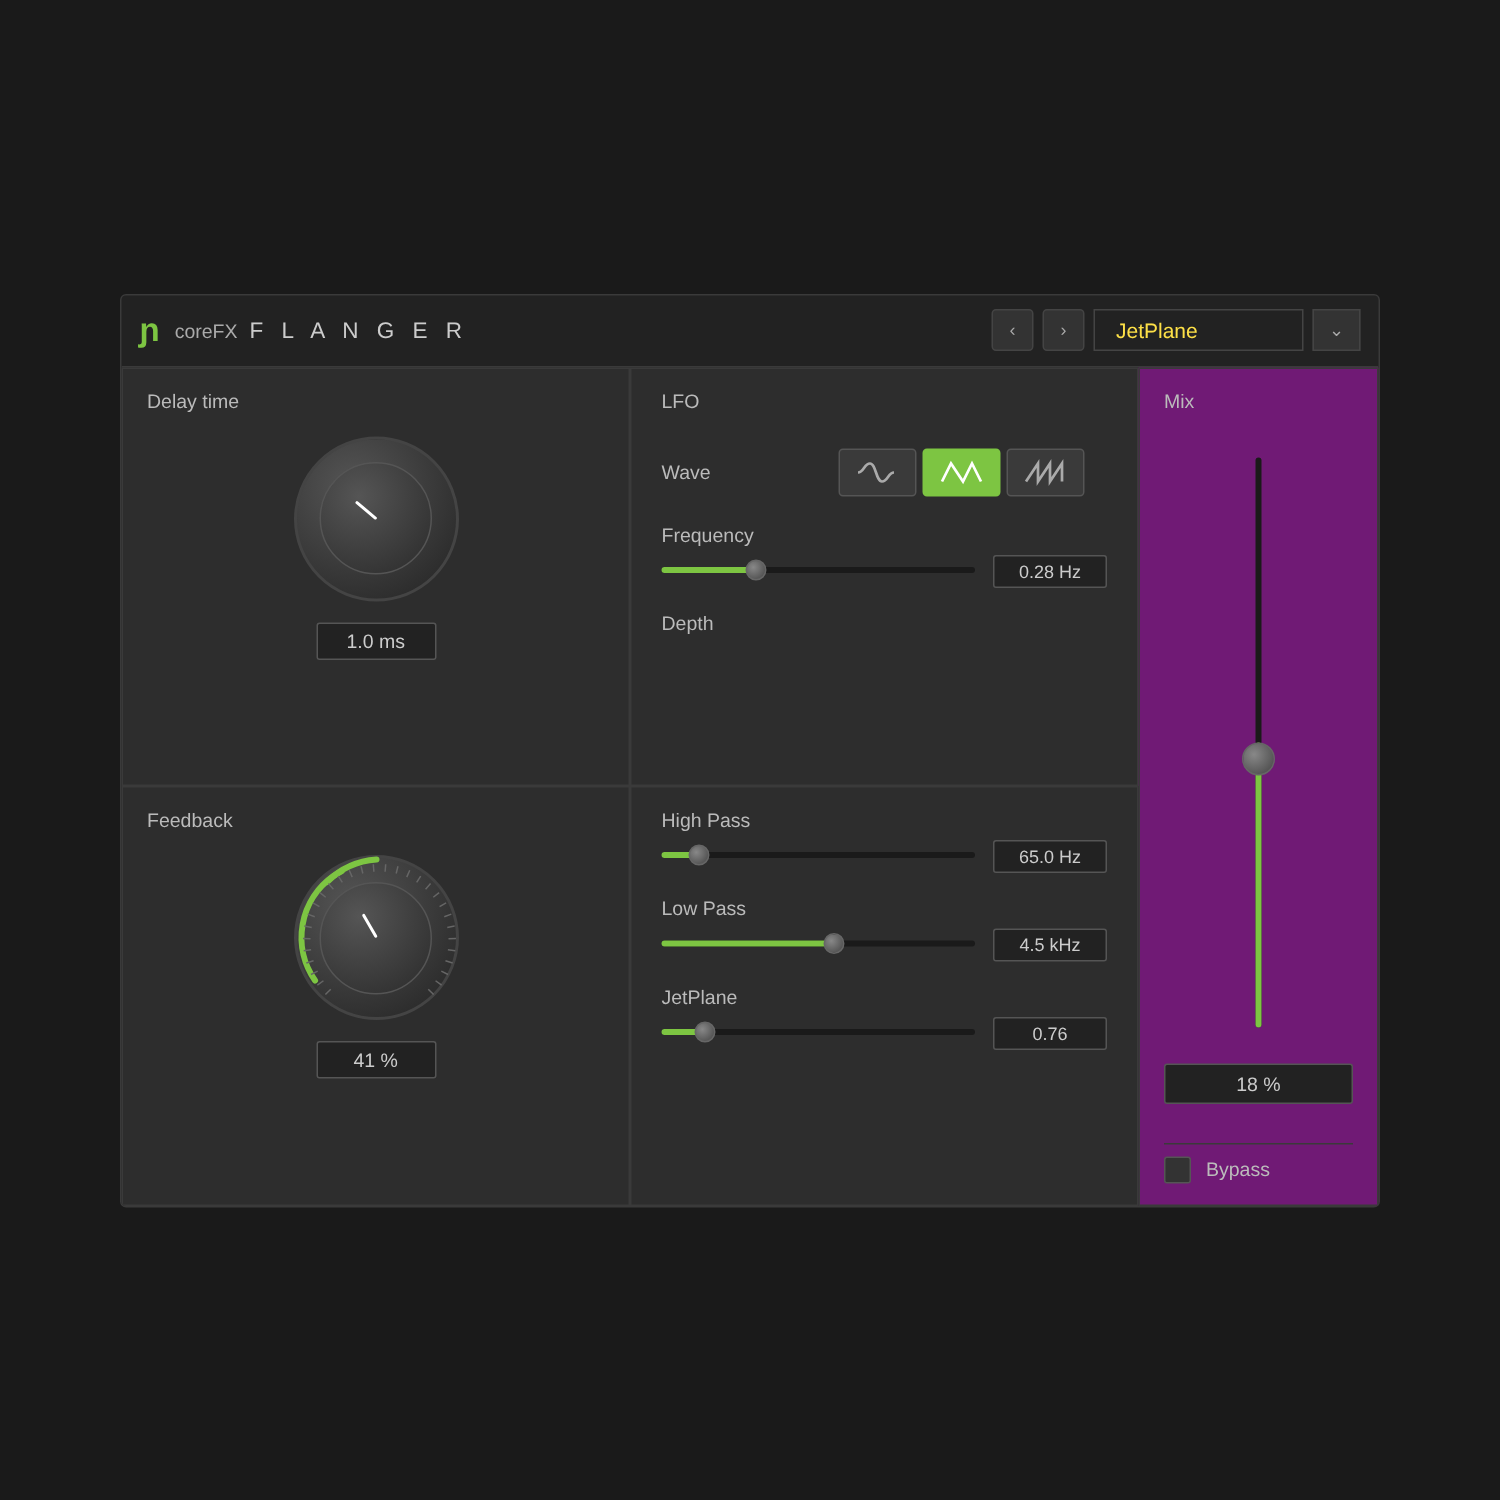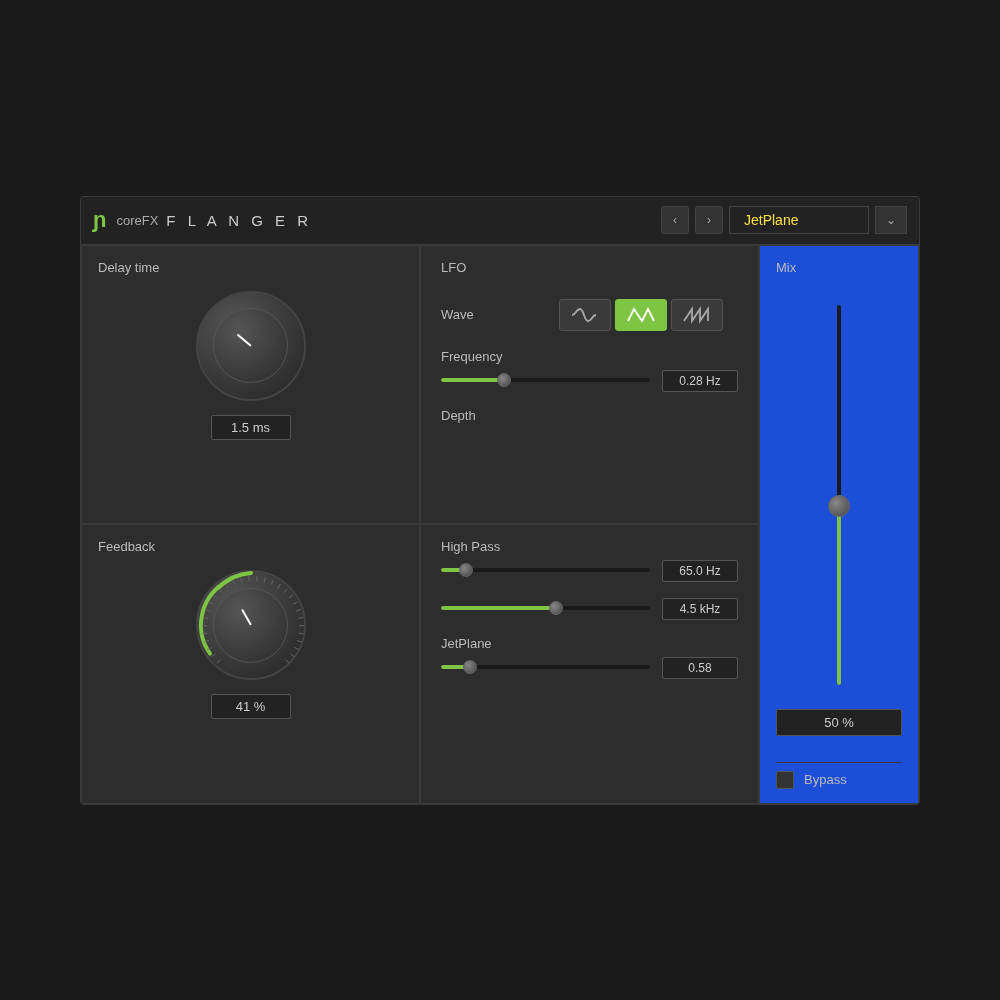--- a/index.html
+++ b/index.html
@@ -286,7 +286,7 @@
       display: flex;
       flex-direction: column;
       padding: 14px 16px;
-      background: #1d4ed8;
+      background: #701a75;
       border: 1px solid #3a3a3a;
       gap: 16px;
     }

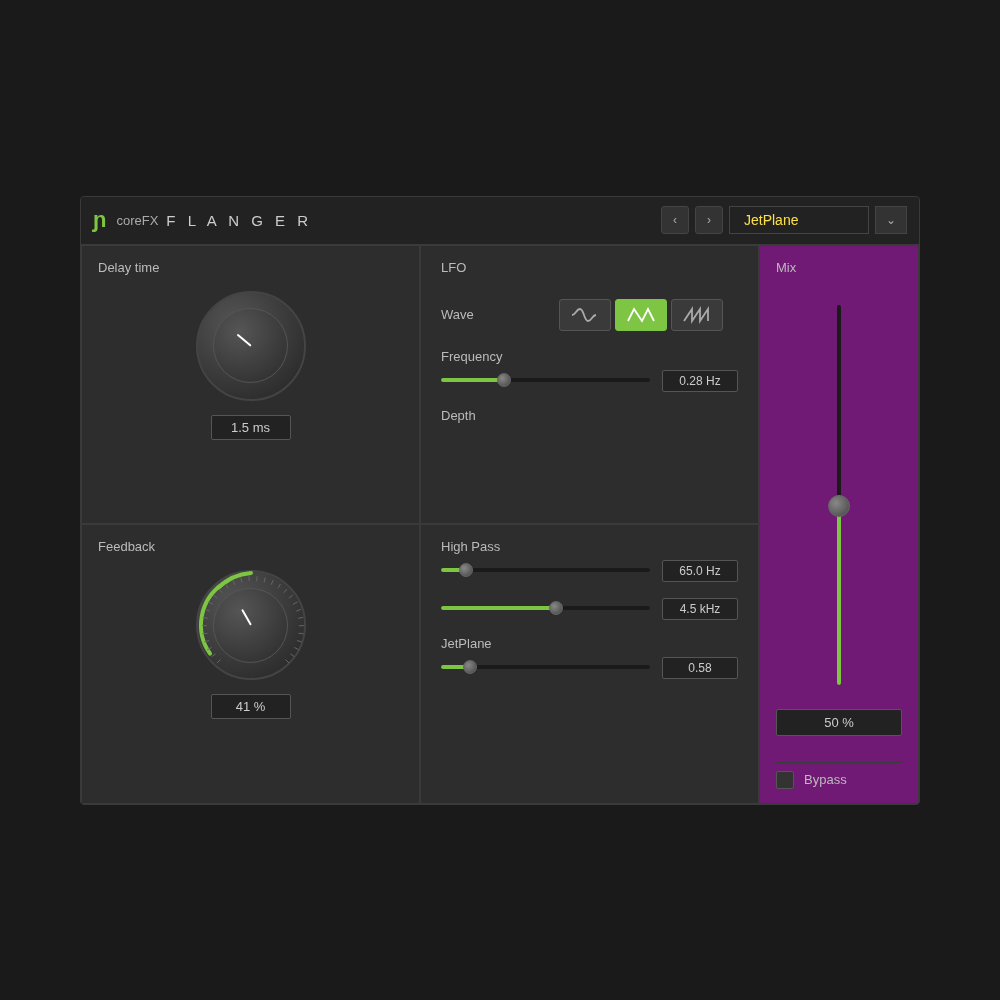--- a/index.html
+++ b/index.html
@@ -421,7 +421,7 @@
             </div>
           </div>
         </div>
-        <div class="value-box">1.5 ms</div>
+        <div class="value-box">1.0 ms</div>
       </div>
     </div>
 

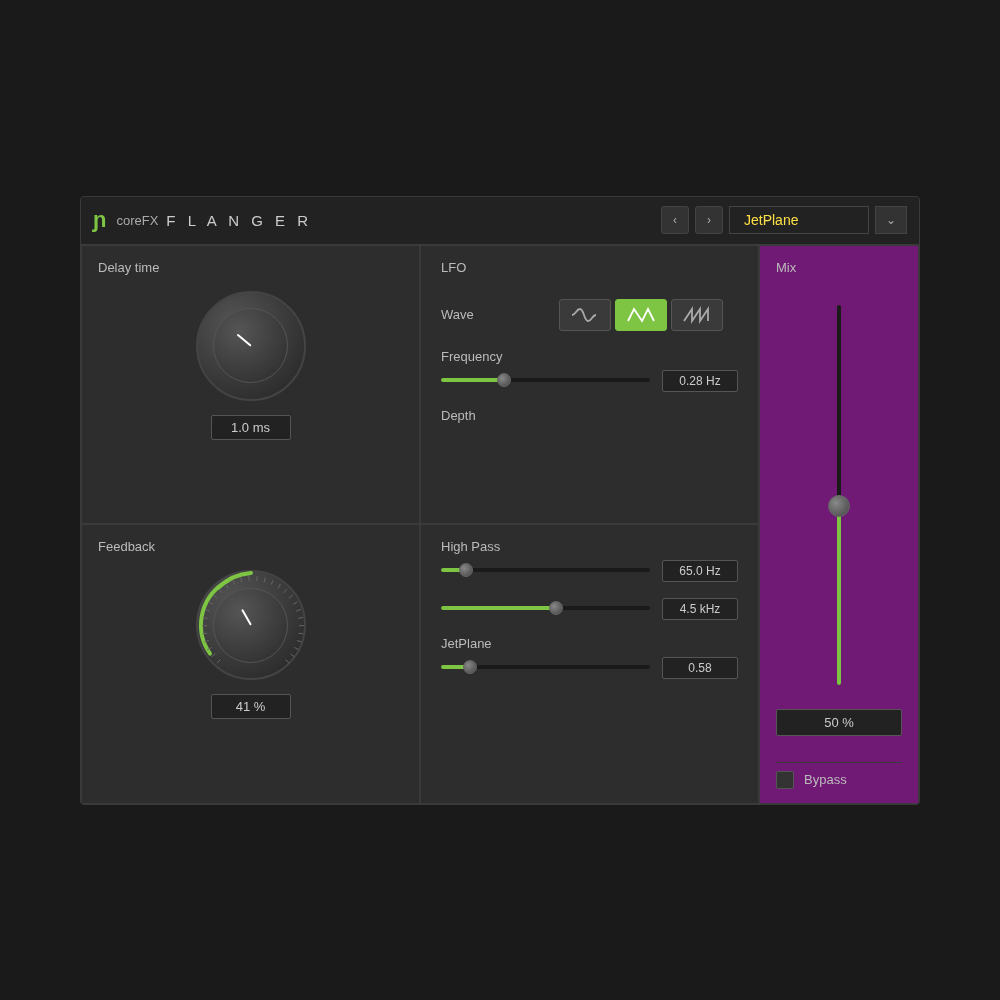--- a/index.html
+++ b/index.html
@@ -552,6 +552,7 @@
       </div>
 
       <div class="slider-row">
+        <div class="slider-label">Low Pass</div>
         <div class="slider-control">
           <div class="slider-track-container">
             <div class="slider-track">

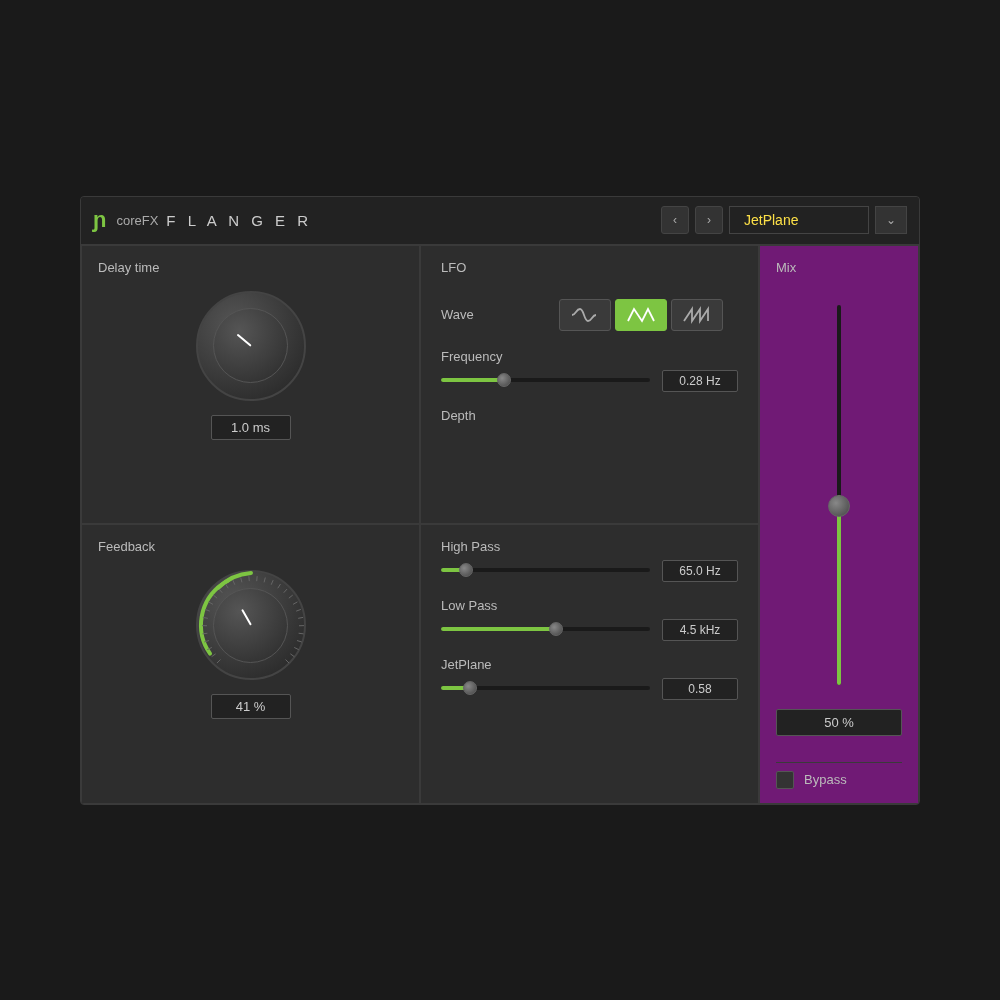--- a/index.html
+++ b/index.html
@@ -573,7 +573,7 @@
               <div class="slider-thumb" style="left: calc(14% - 7px);"></div>
             </div>
           </div>
-          <div class="slider-value">0.58</div>
+          <div class="slider-value">0.76</div>
         </div>
       </div>
 

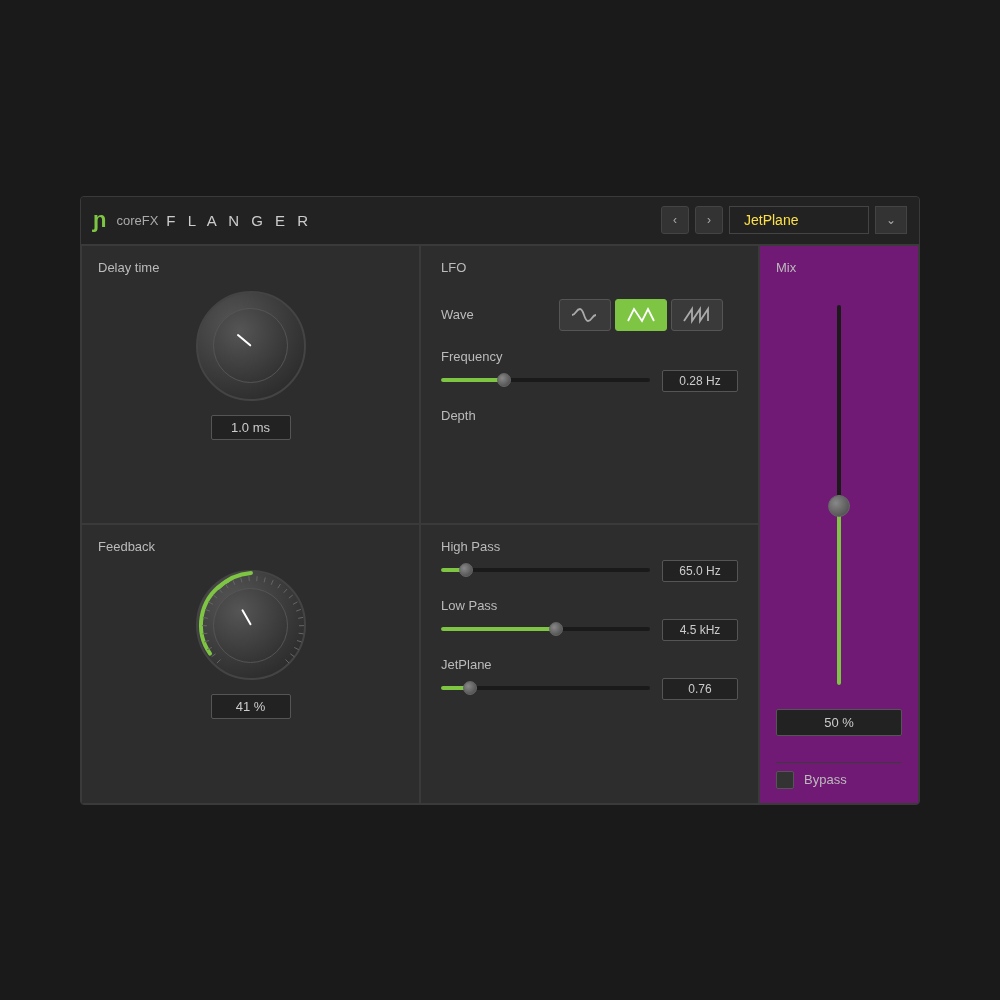--- a/index.html
+++ b/index.html
@@ -476,7 +476,7 @@
           <div style="width:22px; height:22px; background: radial-gradient(circle at 35% 35%, #888, #444); border-radius:50%; position:absolute; left:50%; transform:translateX(-50%); top:50%; cursor:pointer; border:1px solid #666;"></div>
         </div>
       </div>
-      <div class="mix-value-box">50 %</div>
+      <div class="mix-value-box">18 %</div>
       <div class="bypass-section">
         <div class="bypass-checkbox"></div>
         <span class="bypass-label">Bypass</span>

